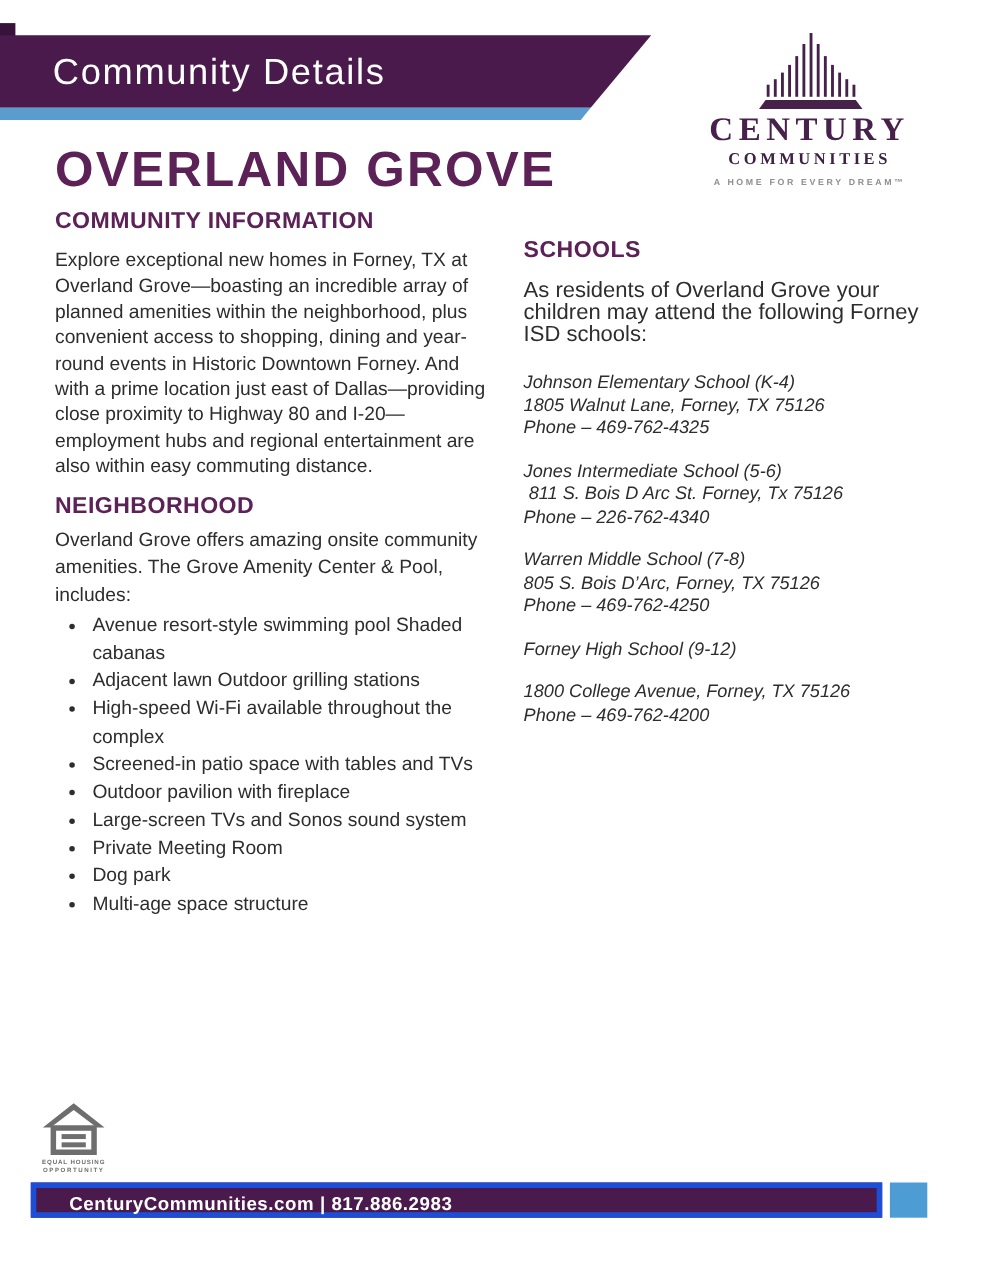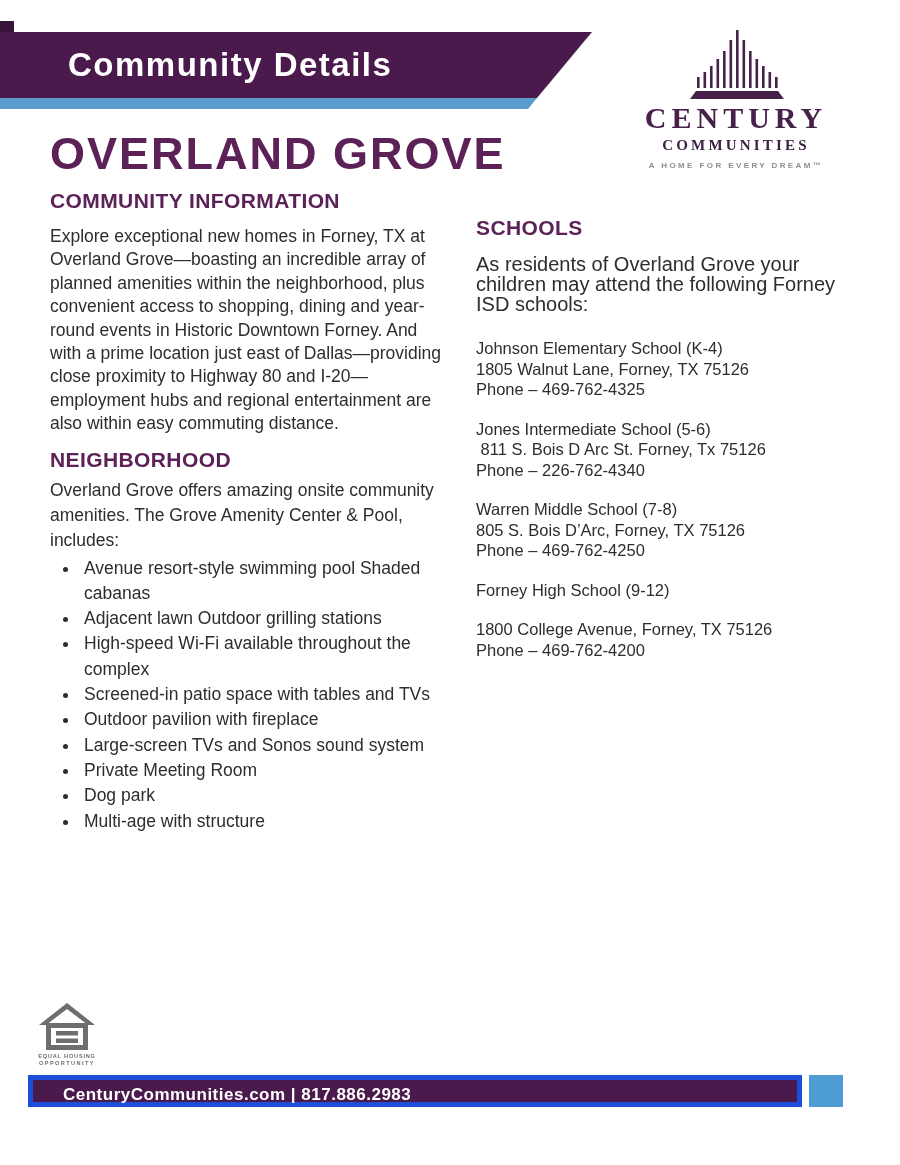--- a/index.html
+++ b/index.html
@@ -12,8 +12,8 @@
   
   .ribbon-svg { position:absolute; left:0; top:18px; }
   .ribbon-label {
-    position:absolute; left:68px; top:46px; width:500px;
-    color:#ffffff; font-size:33px; font-weight:700; letter-spacing:1.5px;
+    position:absolute; left:48px; top:46px; width:500px;
+    color:#ffffff; font-size:33px; font-weight:400; letter-spacing:1.5px;
   }
   
   .logo { position:absolute; left:622px; top:26px; width:228px; text-align:center; }

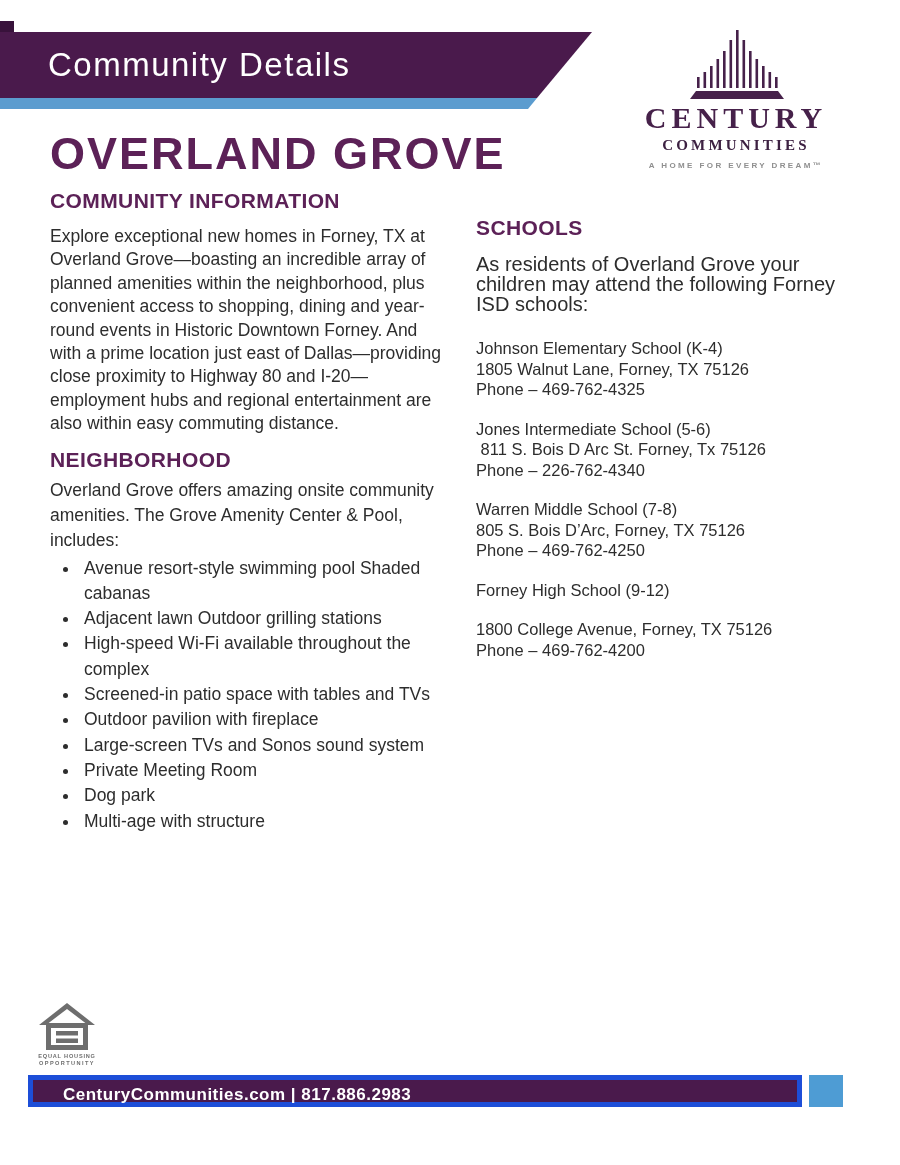--- a/index.html
+++ b/index.html
@@ -49,7 +49,7 @@
   .schools-intro { font-size:20px; line-height:20px; }
   .school-blocks { margin-top:24px; }
   .school-block { margin-bottom:19px; }
-  .school-line { font-size:16.5px; line-height:20.5px; white-space:pre-wrap; }
+  .school-line { font-size:16.5px; line-height:20.5px; white-space:pre-wrap;font-style:italic; }
   
   .eho { position:absolute; left:38px; top:1002px; }
   .footer-bar {

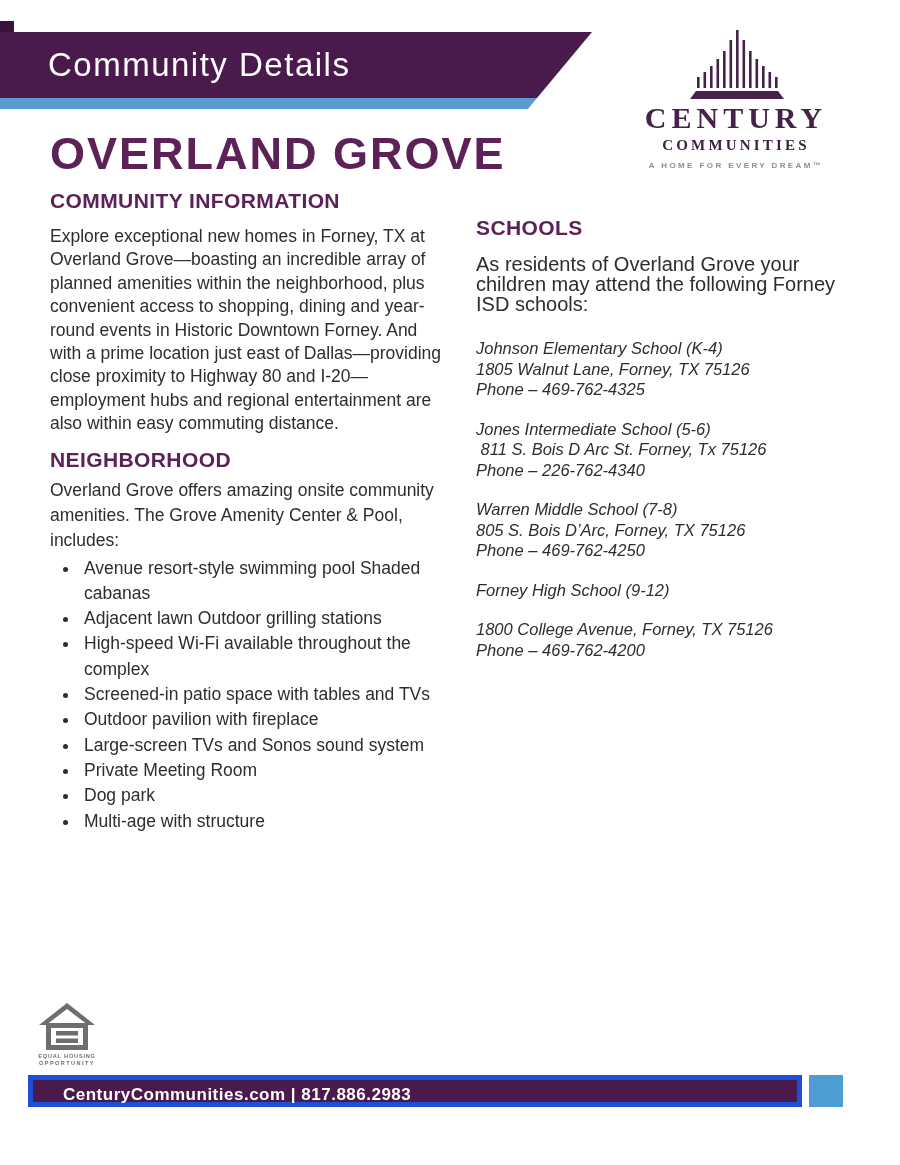--- a/index.html
+++ b/index.html
@@ -127,7 +127,7 @@
 
         <li>Dog park</li>
 
-        <li>Multi-age with structure</li>
+        <li>Multi-age space structure</li>
       </ul>
   </div>
 

